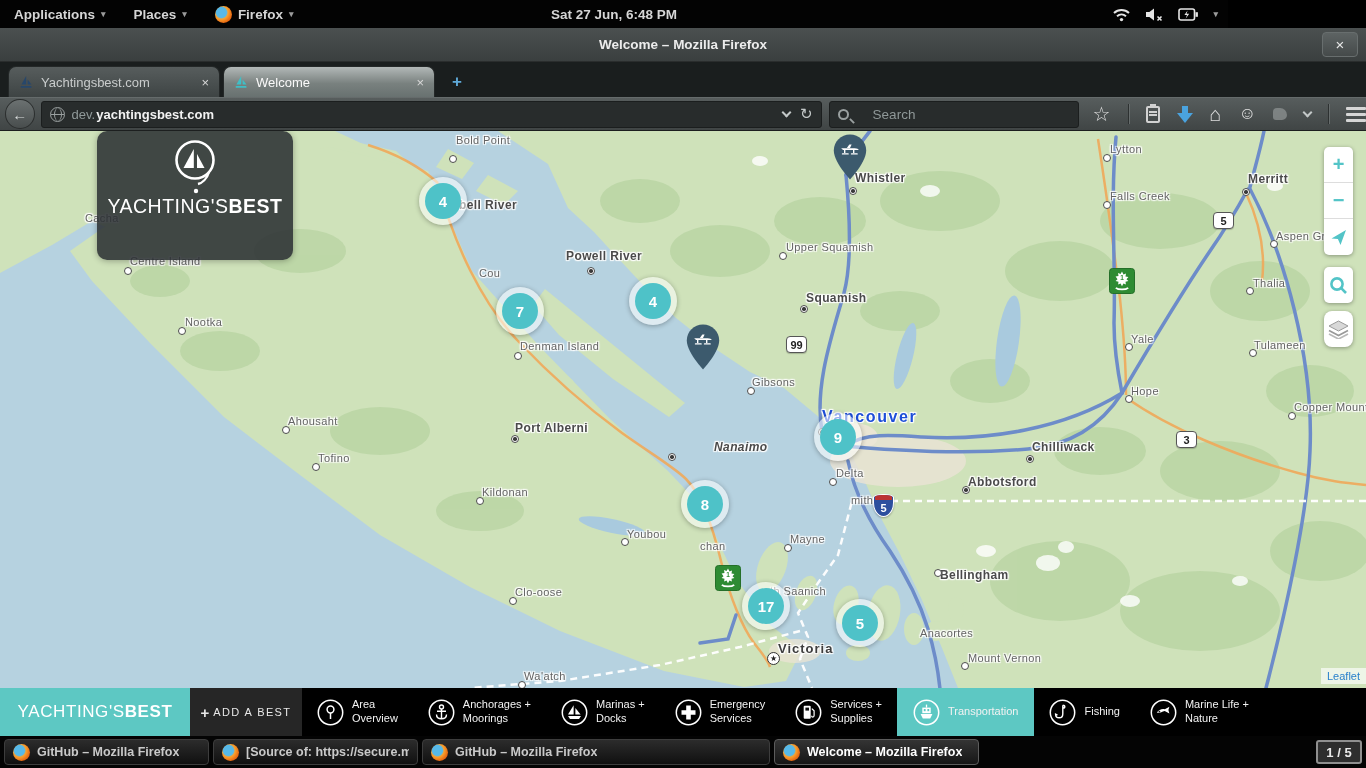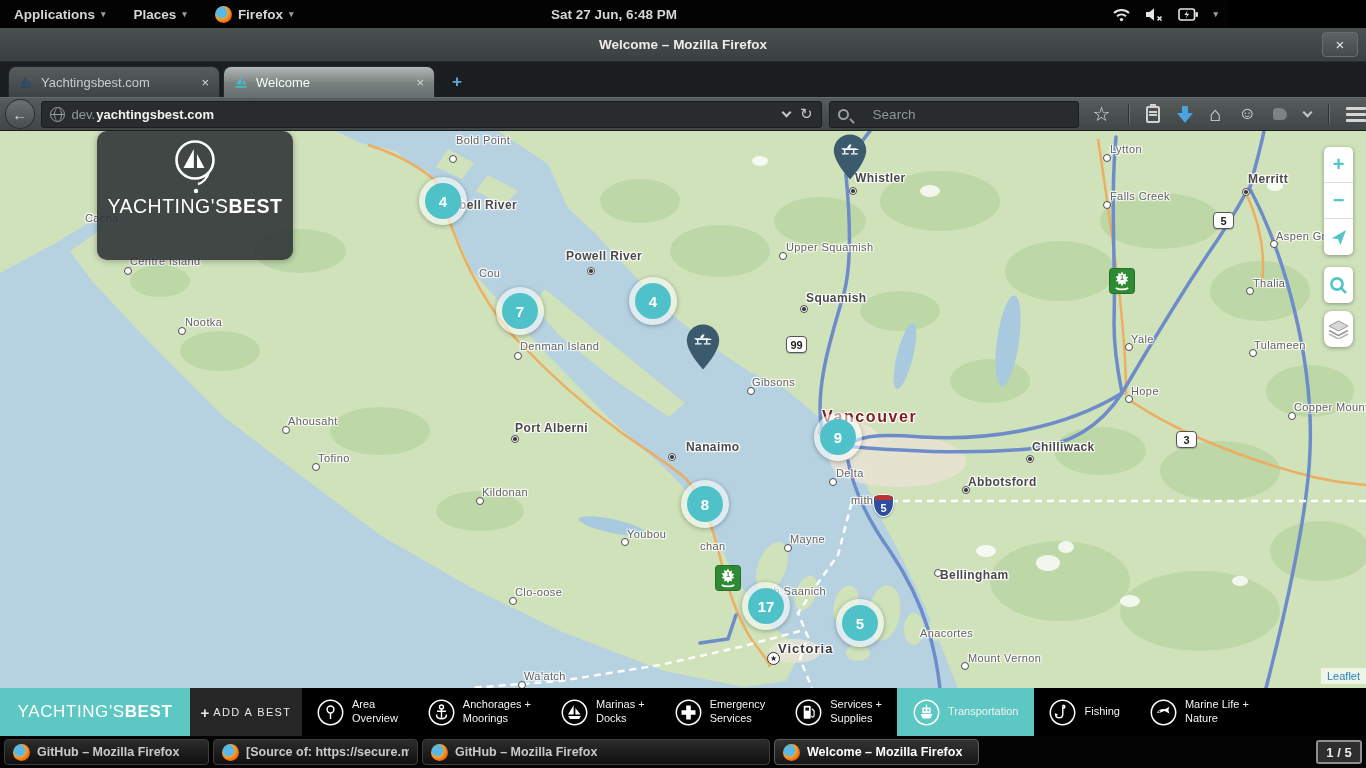--- a/index.html
+++ b/index.html
@@ -91,7 +91,7 @@
   .mlabel { position:absolute; color:#636363; font-size:11px; letter-spacing:.4px; white-space:nowrap;
     text-shadow:-1px -1px 1px #fff,1px -1px 1px #fff,-1px 1px 1px #fff,1px 1px 1px #fff,0 0 3px #fff; }
   .mlabel.city { font-weight:bold; color:#4a4a4a; font-size:12px; }
-  .mlabel.big { font-weight:bold; color:#7f1d1d; font-size:16px; letter-spacing:1.6px; }
+  .mlabel.big { font-weight:bold; color:#1d4ed8; font-size:16px; letter-spacing:1.6px; }
   .mlabel.capital { font-weight:bold; color:#3d3d3d; font-size:13px; letter-spacing:1px; }
   .mdot { position:absolute; width:8px; height:8px; border:1.6px solid #4c4c4c; border-radius:50%;
     background:#fff; }

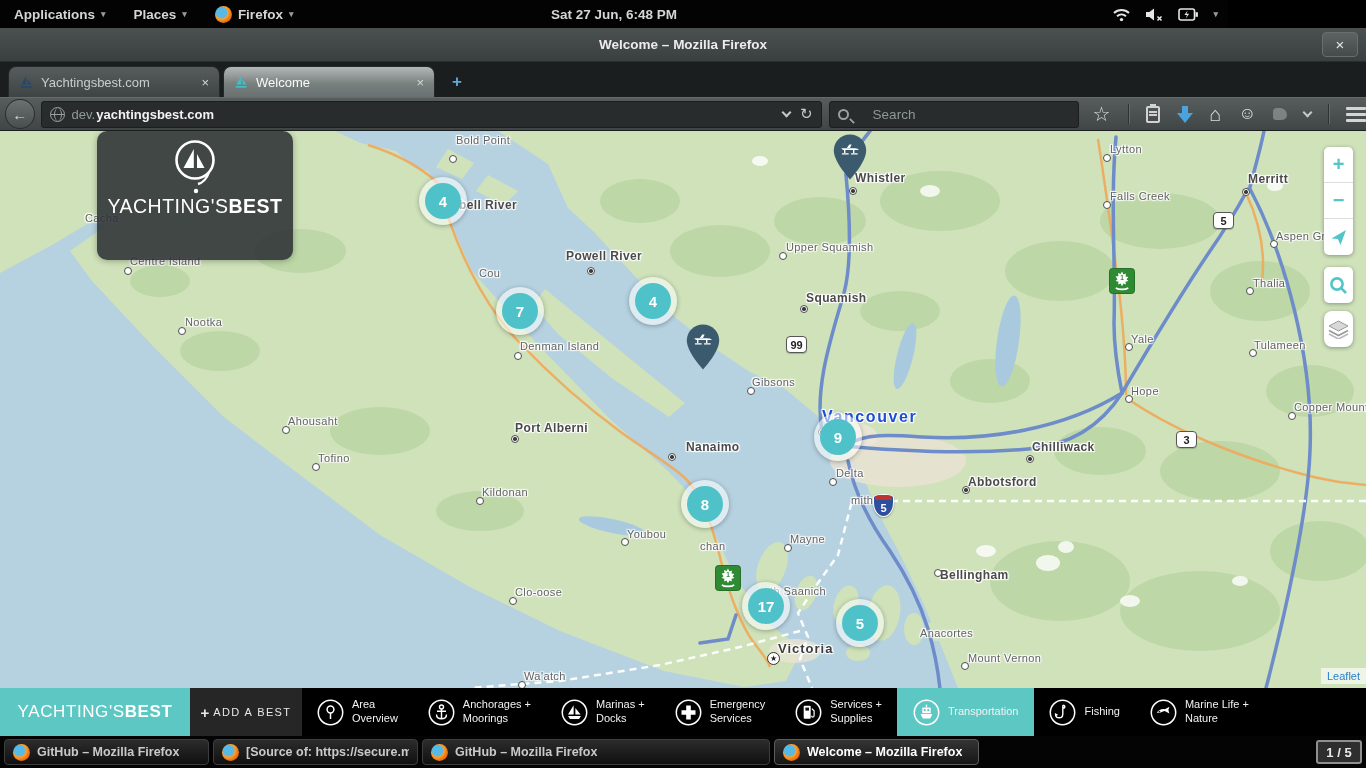--- a/index.html
+++ b/index.html
@@ -389,7 +389,7 @@
         <div class="mdot bullseye" style="left: 818px; top: 297px;"></div>
         <div class="mlabel city" style="left: 515px; top: 290px;">Port Alberni</div>
         <div class="mdot bullseye" style="left: 511px; top: 304px;"></div>
-        <div class="mlabel city" style="left: 686px; top: 309px;">Nanaimo</div>
+        <div class="mlabel city" style="left: 714px; top: 309px; font-style: italic;">Nanaimo</div>
         <div class="mdot bullseye" style="left: 668px; top: 322px;"></div>
         <div class="mlabel town" style="left: 288px; top: 284px;">Ahousaht</div>
         <div class="mdot" style="left: 282px; top: 295px;"></div>

